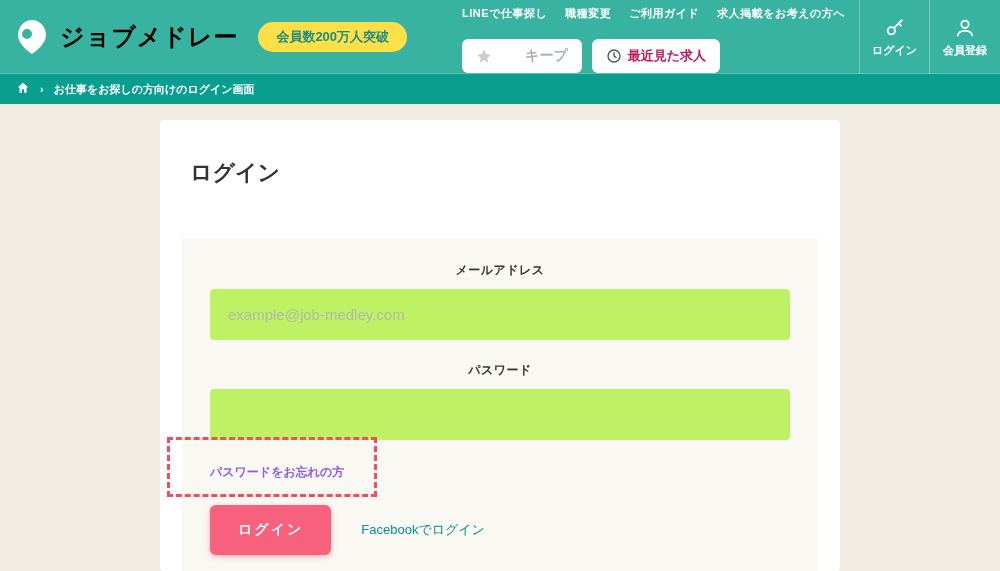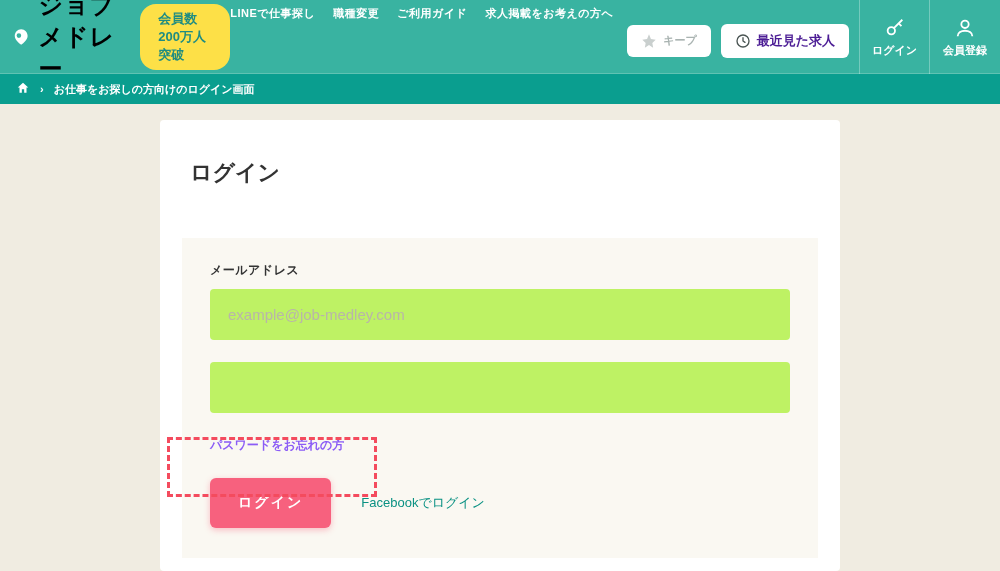--- a/index.html
+++ b/index.html
@@ -51,7 +51,7 @@
     }
     .header-right {
       display: flex;
-      flex-direction: row;
+      flex-direction: column;
       justify-content: space-between;
     }
     .top-links {

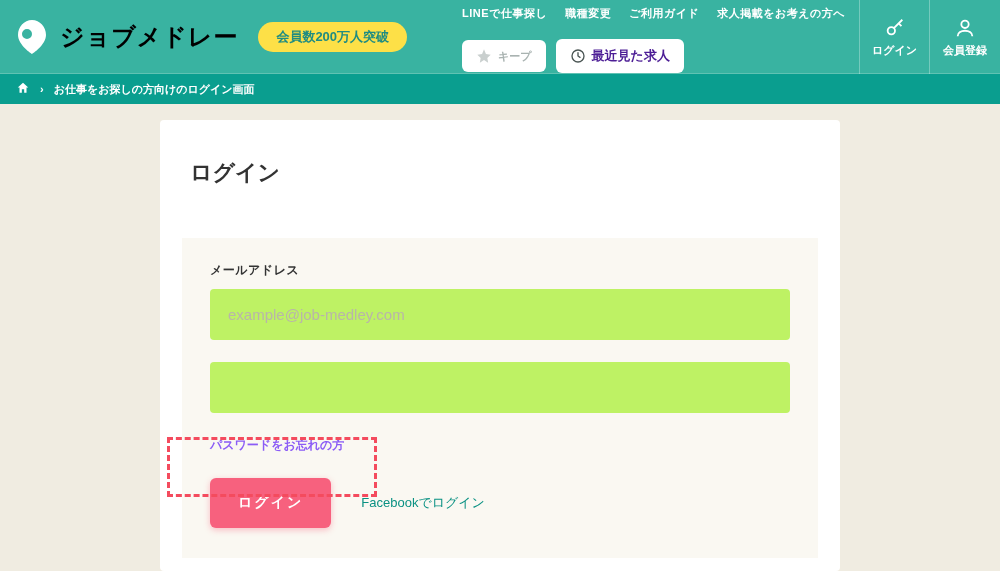--- a/index.html
+++ b/index.html
@@ -85,8 +85,9 @@
     }
     .pill-btn-keep {
       color: #a9b3b1;
-      font-size: 11px;
-      font-weight: 700;
+      font-size: 14px;
+      font-weight: 700;
+      margin-left: 27px;
     }
     .pill-btn-recent {
       color: #4c1d95;

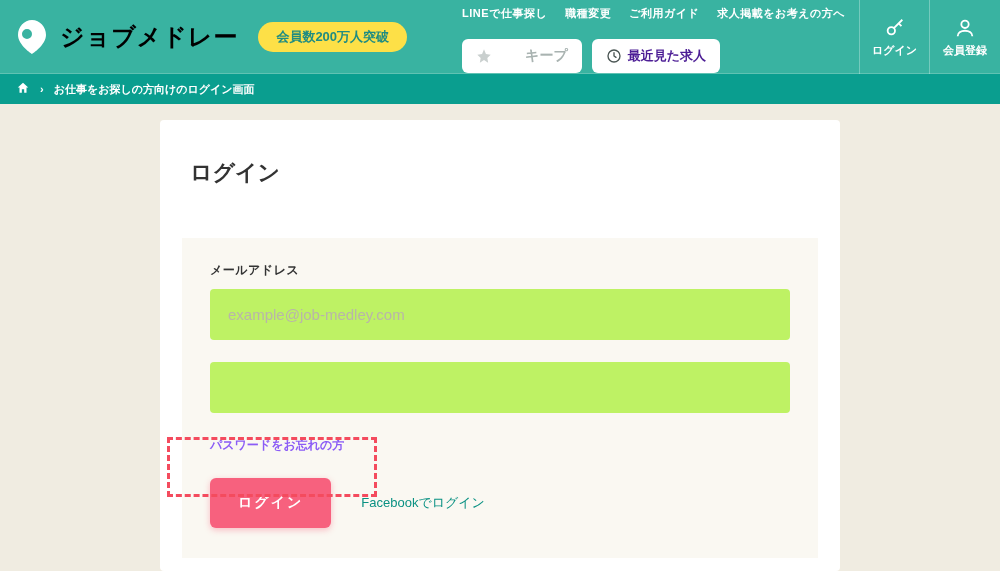--- a/index.html
+++ b/index.html
@@ -90,7 +90,7 @@
       margin-left: 27px;
     }
     .pill-btn-recent {
-      color: #4c1d95;
+      color: #be185d;
       font-size: 13px;
       font-weight: 700;
     }

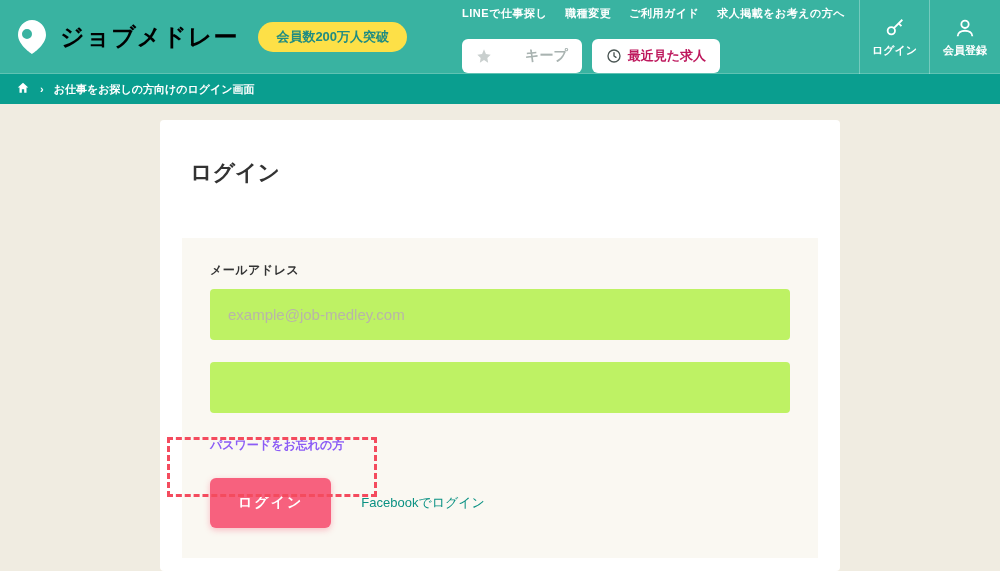--- a/index.html
+++ b/index.html
@@ -160,6 +160,7 @@
       color: #333;
       margin-bottom: 10px;
       letter-spacing: 0.5px;
+      text-align: center;
     }
     .form-input {
       width: 100%;

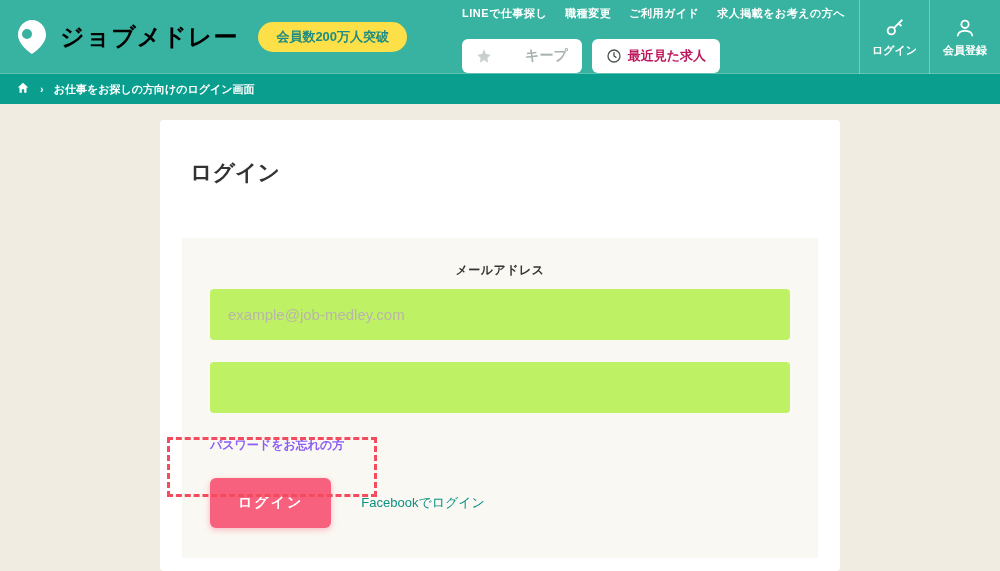--- a/index.html
+++ b/index.html
@@ -299,6 +299,7 @@
     <div class="form-card">
       <div class="form-label">メールアドレス</div>
       <input class="form-input" type="text" placeholder="example@job-medley.com" style="">
+      <div class="form-label">パスワード</div>
       <input class="form-input" type="password" style="">
       <a class="forgot-link">パスワードをお忘れの方</a>
       <div class="highlight-box"></div>

